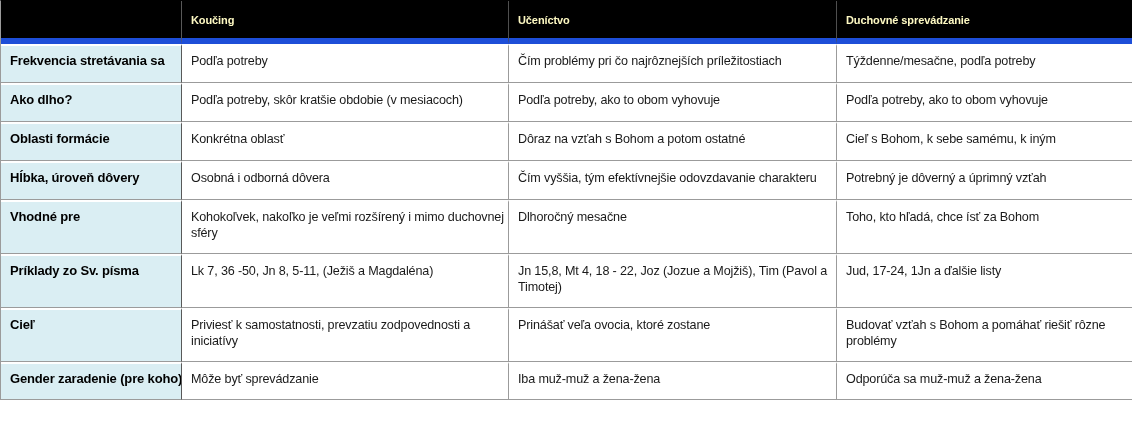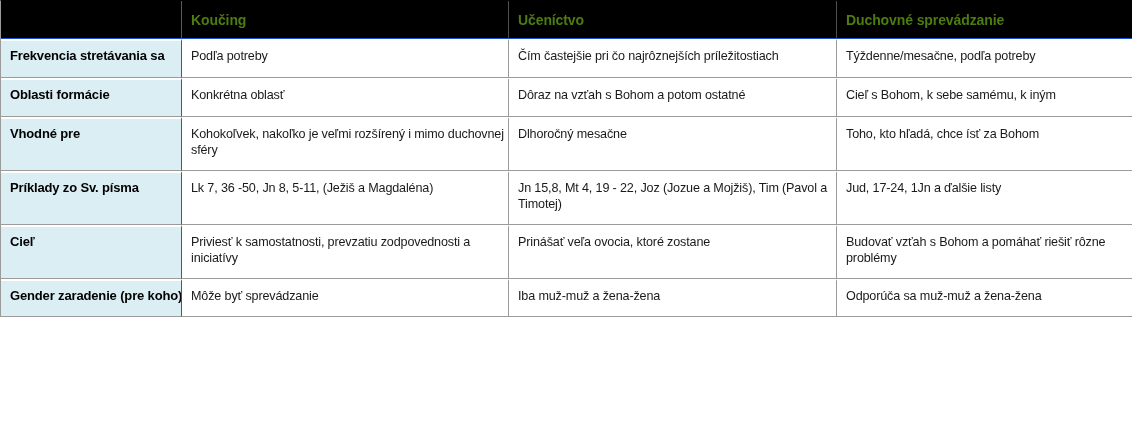--- a/index.html
+++ b/index.html
@@ -21,15 +21,15 @@
   }
   table.cmp th {
     background: #000000;
-    color: #4d7c0f;
+    color: #fef9c3;
     font-weight: bold;
-    font-size: 14px;
+    font-size: 11px;
     text-align: left;
     vertical-align: middle;
     padding: 0 2px 0 9px;
     height: 37px;
     border-right: 1px solid #4f4f4f;
-    border-bottom: 1px solid #1d4ed8;
+    border-bottom: 6px solid #1d4ed8;
     letter-spacing: -0.1px;
     white-space: nowrap;
     overflow: hidden;

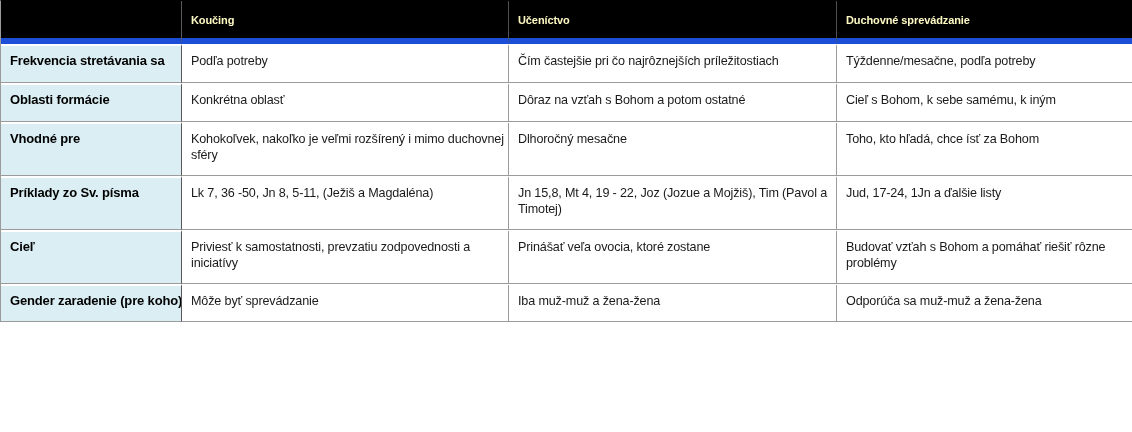--- a/index.html
+++ b/index.html
@@ -80,7 +80,7 @@
   <tr style="height:39px">
     <td class="rowlabel">Frekvencia stretávania sa</td>
     <td class="data">Podľa potreby</td>
-    <td class="data">Čím častejšie pri čo najrôznejších príležitostiach</td>
+    <td class="data">Čím problémy pri čo najrôznejších príležitostiach</td>
     <td class="data">Týždenne/mesačne, podľa potreby</td>
   </tr>
   <tr style="height:39px">

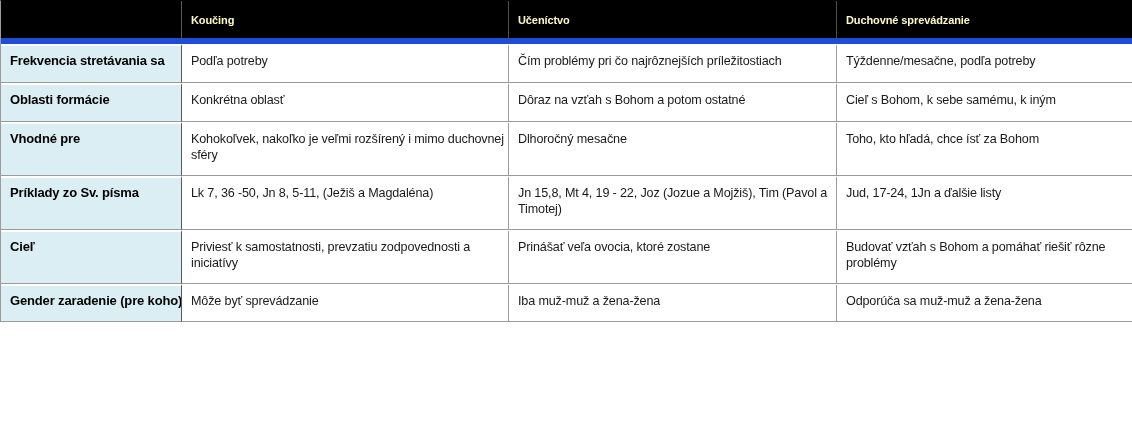--- a/index.html
+++ b/index.html
@@ -84,6 +84,12 @@
     <td class="data">Týždenne/mesačne, podľa potreby</td>
   </tr>
   <tr style="height:39px">
+    <td class="rowlabel">Ako dlho?</td>
+    <td class="data">Podľa potreby, skôr kratšie obdobie (v mesiacoch)</td>
+    <td class="data">Podľa potreby, ako to obom vyhovuje</td>
+    <td class="data">Podľa potreby, ako to obom vyhovuje</td>
+  </tr>
+  <tr style="height:39px">
     <td class="rowlabel">Oblasti formácie</td>
     <td class="data">Konkrétna oblasť</td>
     <td class="data">Dôraz na vzťah s Bohom a potom ostatné</td>

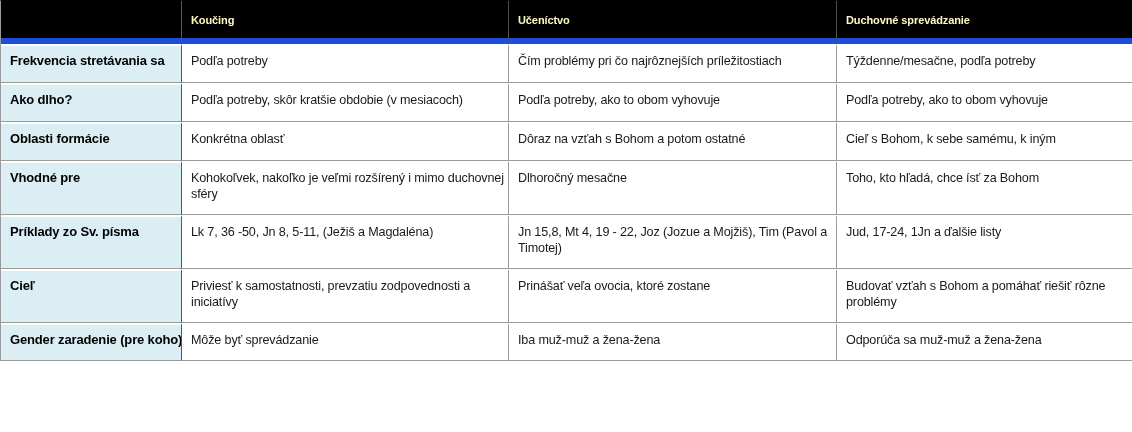--- a/index.html
+++ b/index.html
@@ -95,6 +95,12 @@
     <td class="data">Dôraz na vzťah s Bohom a potom ostatné</td>
     <td class="data">Cieľ s Bohom, k sebe samému, k iným</td>
   </tr>
+  <tr style="height:39px">
+    <td class="rowlabel">Hĺbka, úroveň dôvery</td>
+    <td class="data">Osobná i odborná dôvera</td>
+    <td class="data">Čím vyššia, tým efektívnejšie odovzdavanie charakteru</td>
+    <td class="data">Potrebný je dôverný a úprimný vzťah</td>
+  </tr>
   <tr style="height:54px">
     <td class="rowlabel">Vhodné pre</td>
     <td class="data">Kohokoľvek, nakoľko je veľmi rozšírený i mimo duchovnej sféry</td>

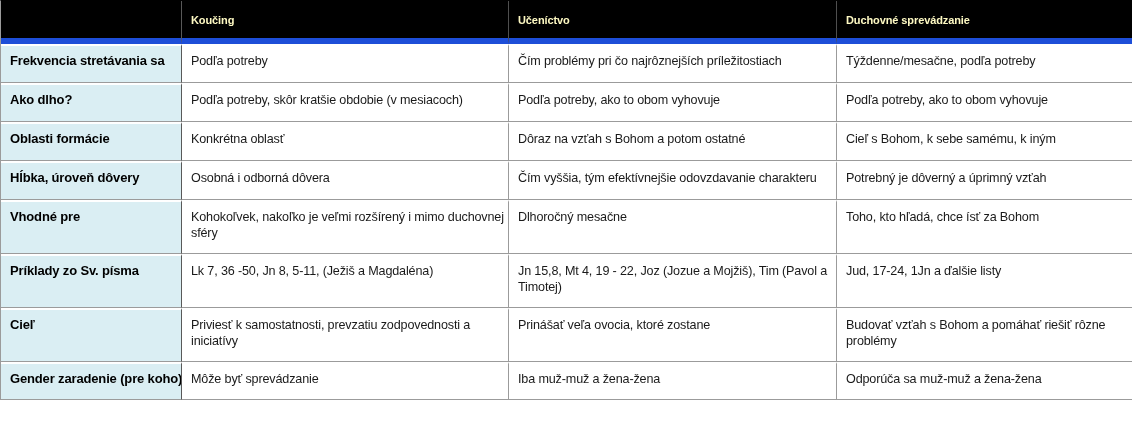--- a/index.html
+++ b/index.html
@@ -110,7 +110,7 @@
   <tr style="height:54px">
     <td class="rowlabel">Príklady zo Sv. písma</td>
     <td class="data">Lk 7, 36 -50, Jn 8, 5-11, (Ježiš a Magdaléna)</td>
-    <td class="data">Jn 15,8, Mt 4, 19 - 22, Joz (Jozue a Mojžiš), Tim (Pavol a Timotej)</td>
+    <td class="data">Jn 15,8, Mt 4, 18 - 22, Joz (Jozue a Mojžiš), Tim (Pavol a Timotej)</td>
     <td class="data">Jud, 17-24, 1Jn a ďalšie listy</td>
   </tr>
   <tr style="height:54px">

